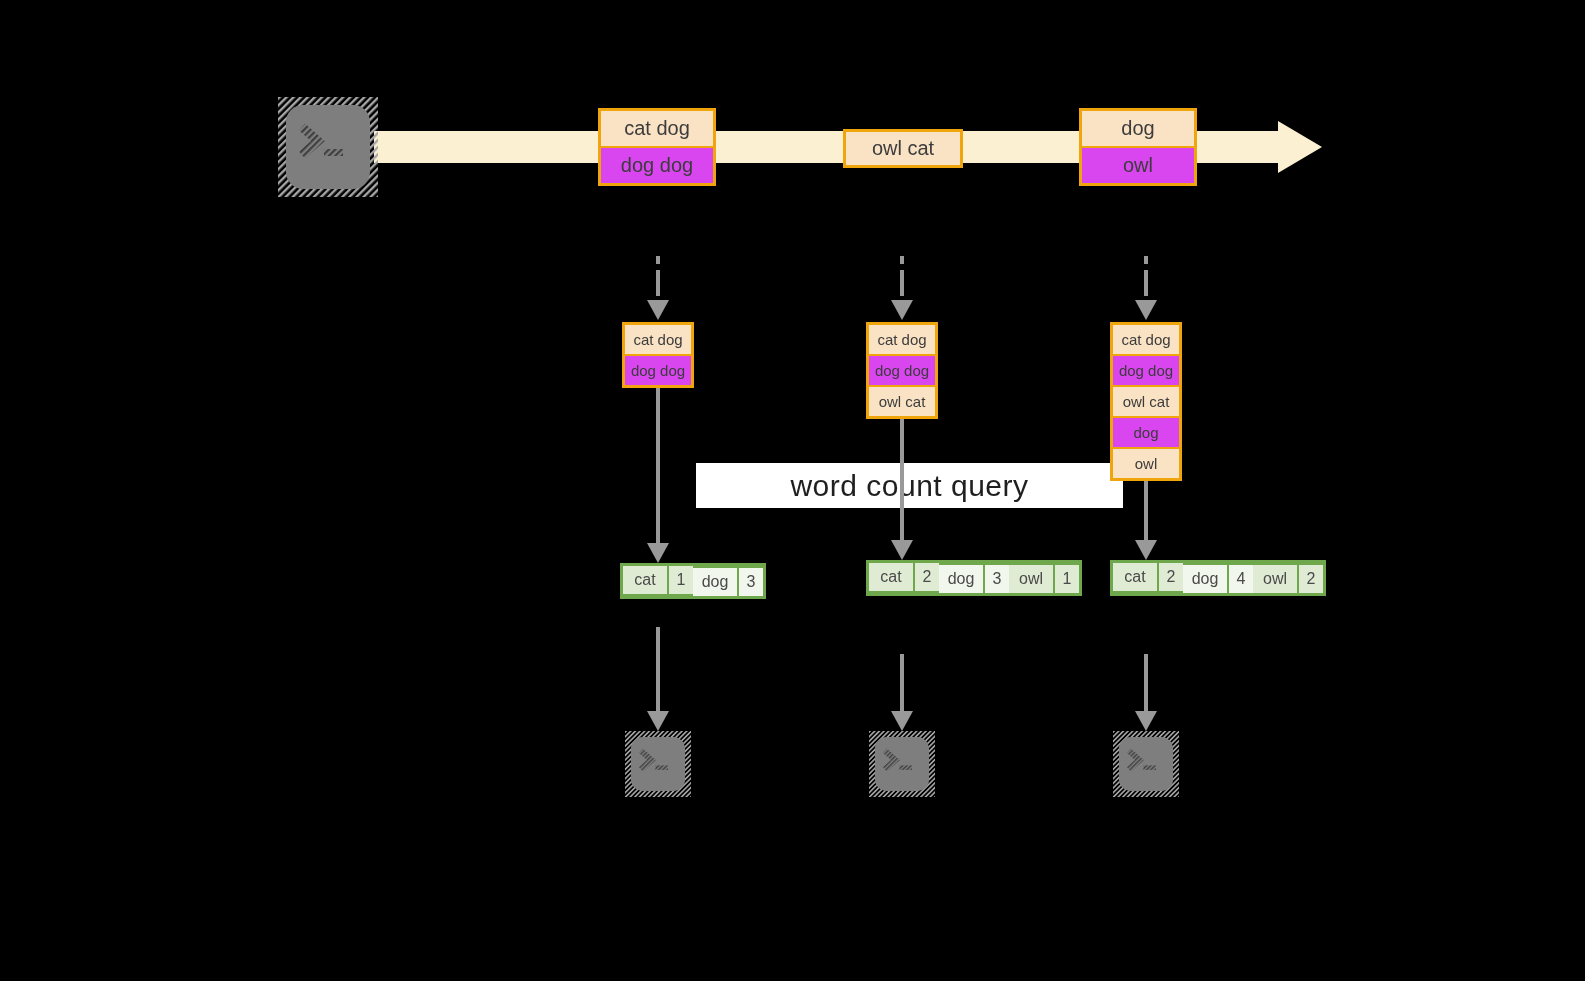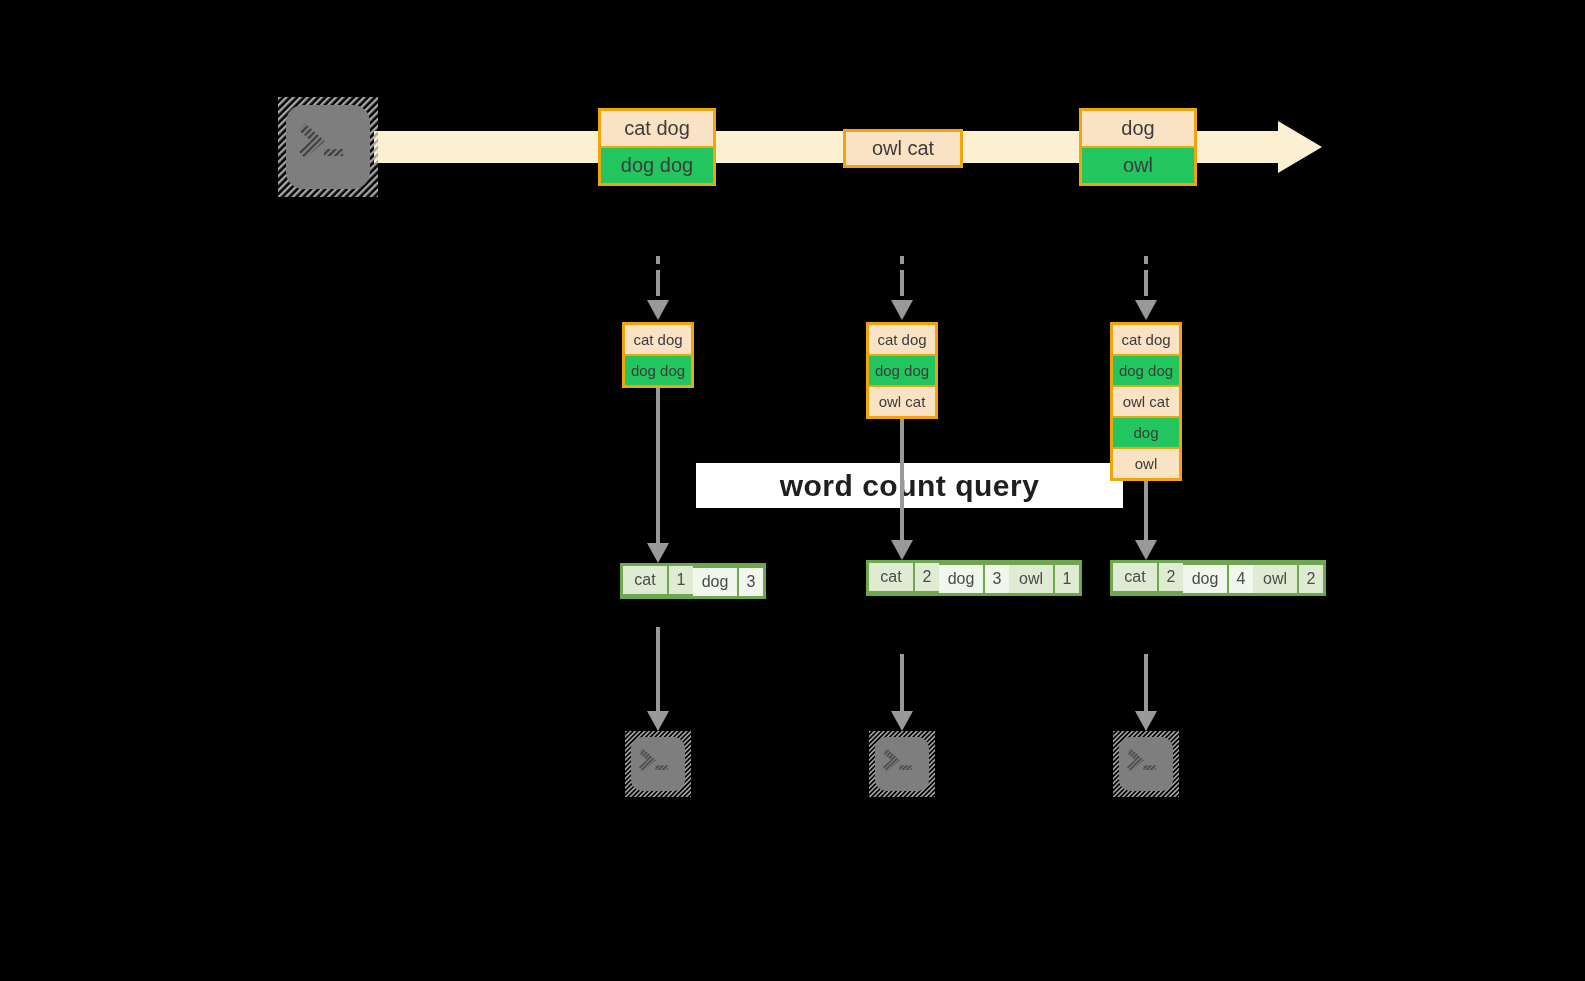--- a/index.html
+++ b/index.html
@@ -23,7 +23,7 @@
                 color:#3C3C3C; }
   .obox .cell + .cell { margin-top:2px; }
   .fill-dark  { background:#FAE3C4; }
-  .fill-light { background:#22c55e; }
+  .fill-light { background:#d946ef; }
   .batch .cell { height:35px; font-size:20px; }
   .batch-single .cell { height:33px; font-size:20px; }
   .state .cell { height:29px; font-size:15px; }

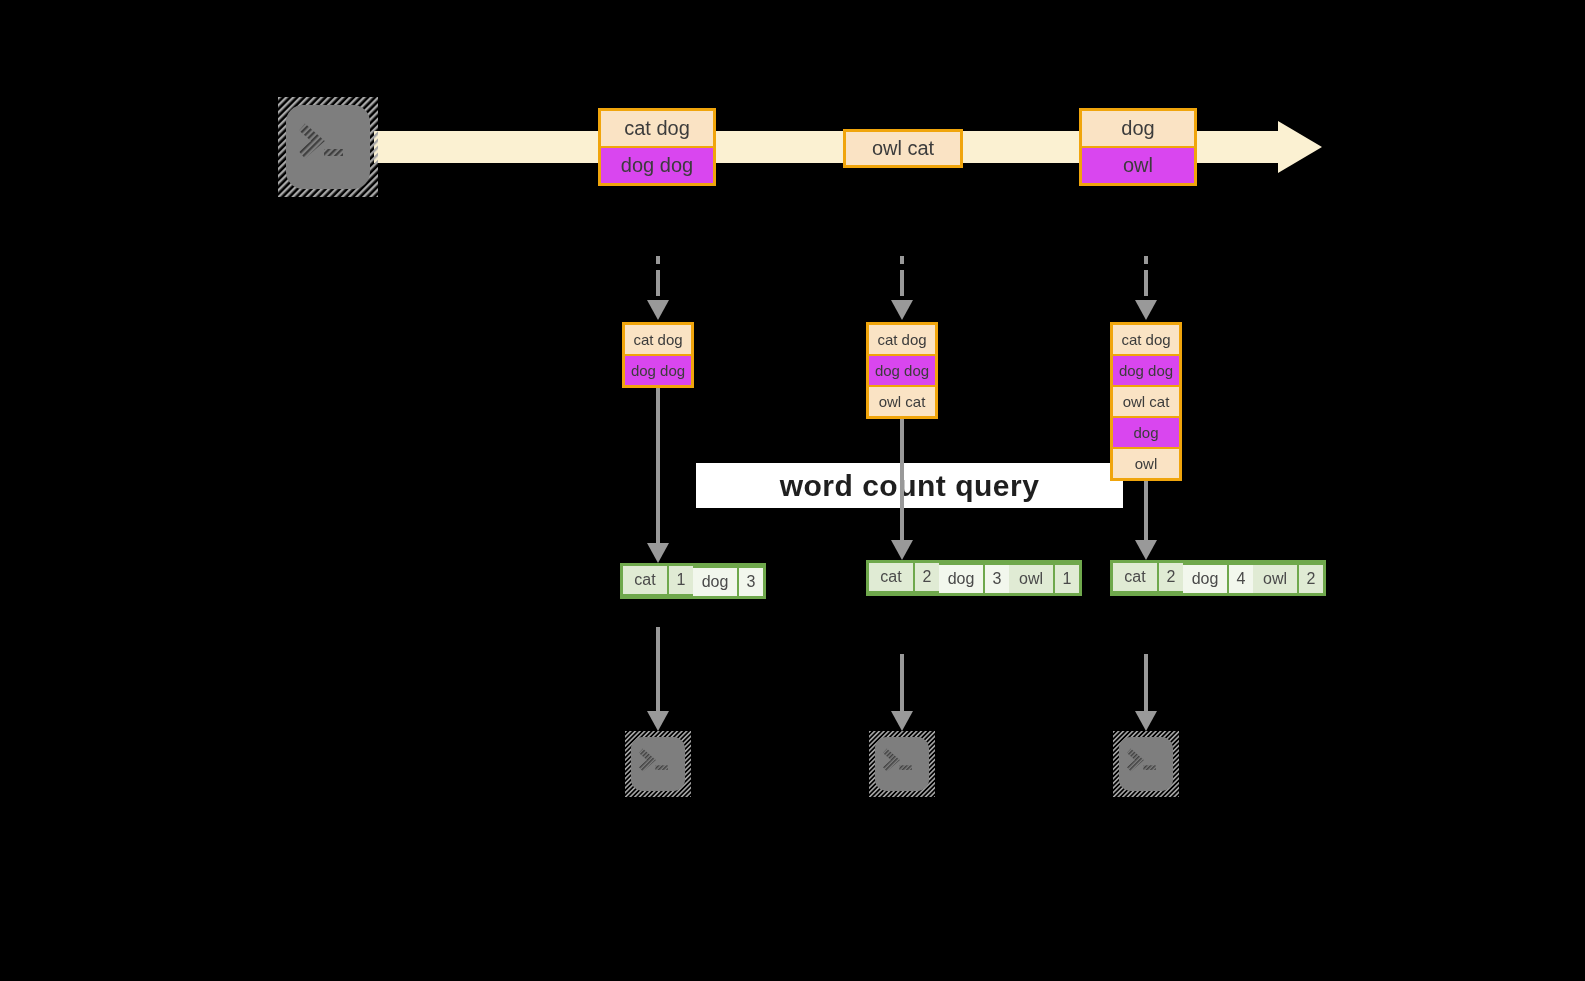--- a/index.html
+++ b/index.html
@@ -36,7 +36,7 @@
   .query-band { position:absolute; left:696px; top:463px; width:427px; height:45px;
                 background:#FFFFFF; z-index:1; display:flex; align-items:center;
                 justify-content:center; }
-  .query-band span { font-size:30px; font-weight:700; color:#1F1F1F; letter-spacing:0.5px; }
+  .query-band span { font-size:30px; font-weight:400; color:#1F1F1F; letter-spacing:0.5px; }
   
   .gtable { position:absolute; z-index:5; border:3px solid #6FA84C; background:#6FA84C;
             display:flex; flex-direction:row; }

